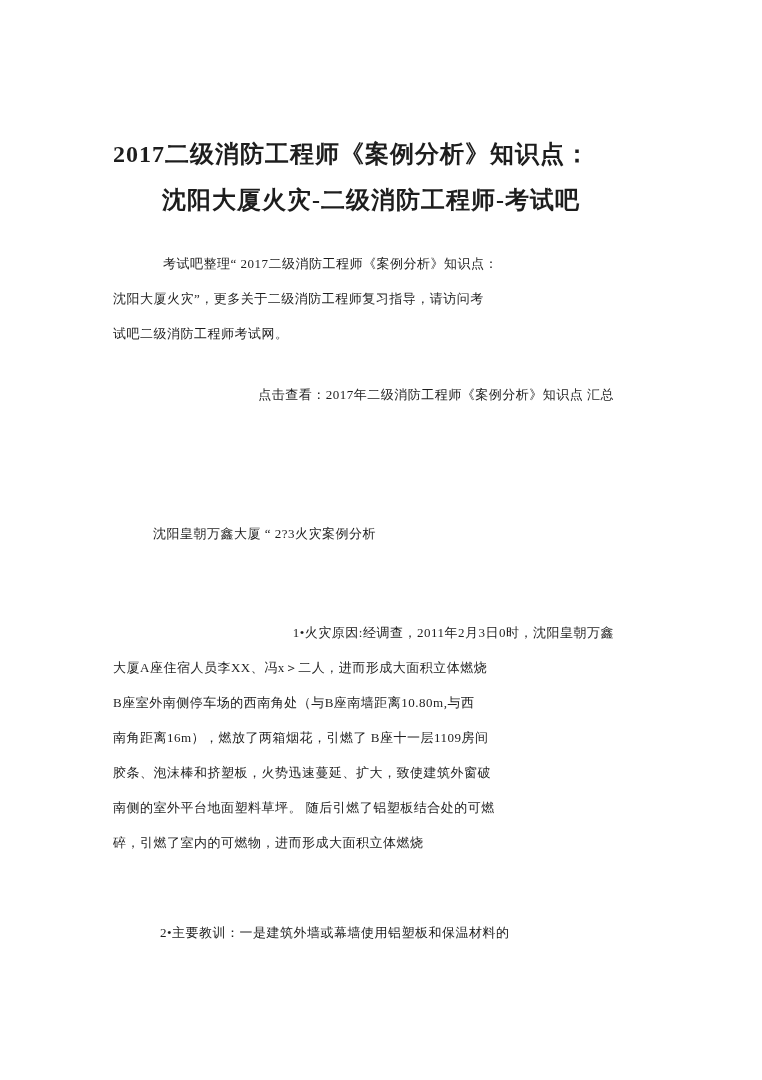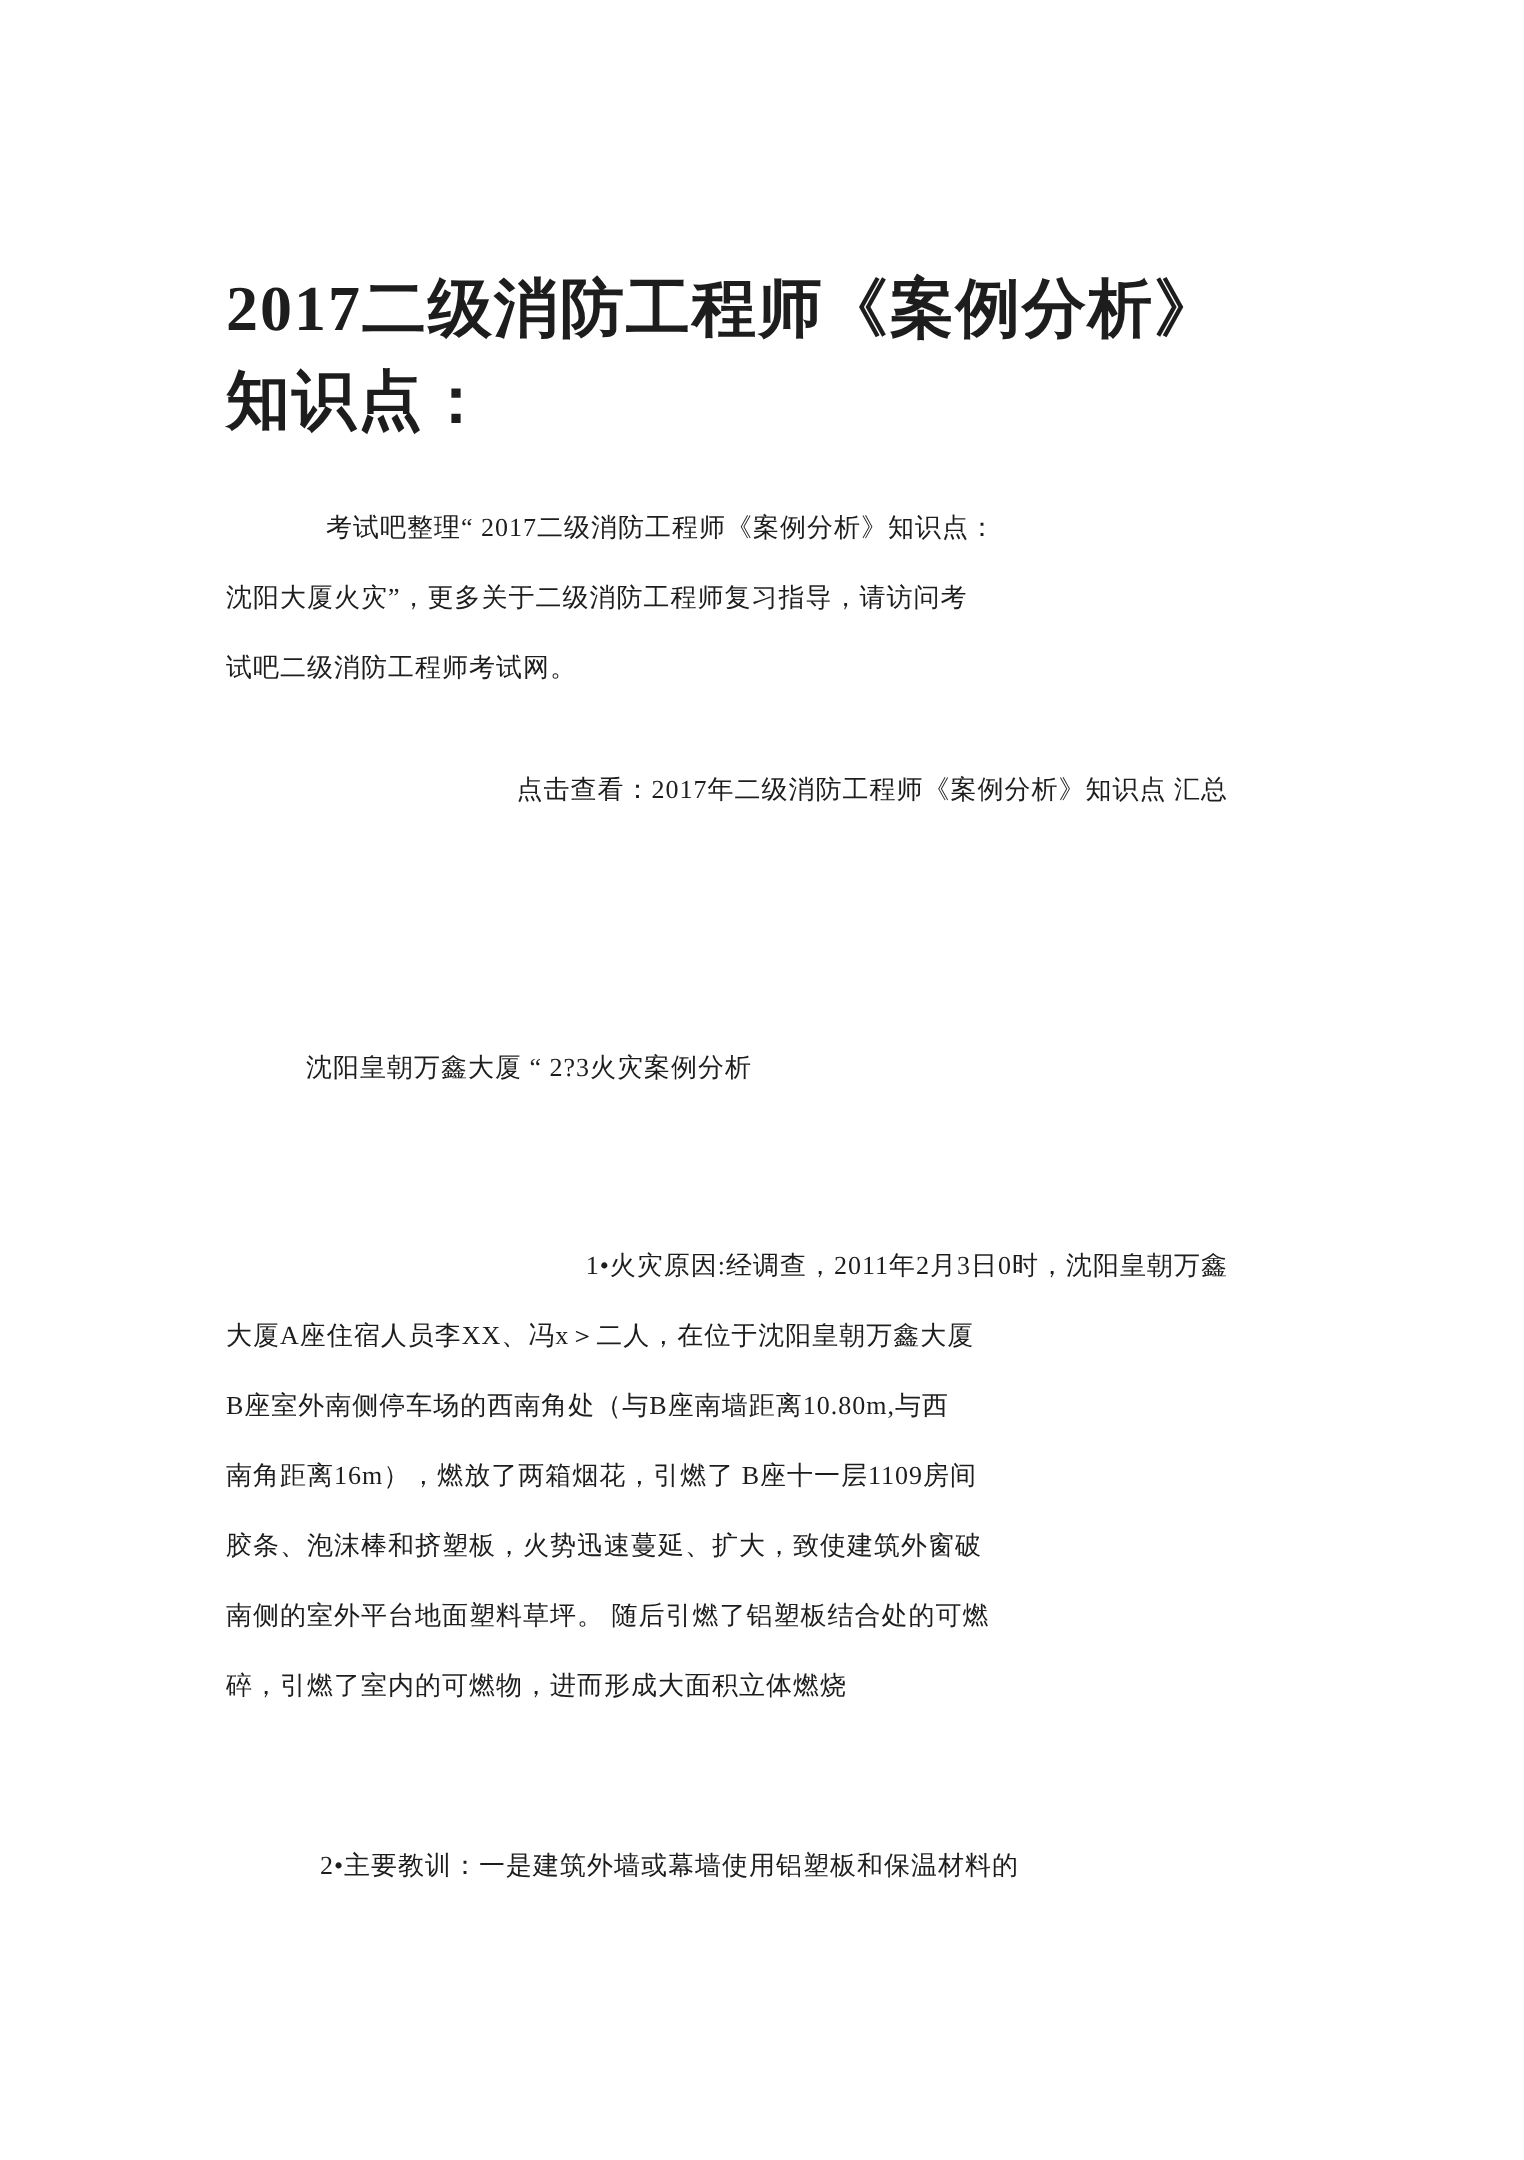--- a/index.html
+++ b/index.html
@@ -24,7 +24,7 @@
     padding-top: 131px;
   }
   .doc-title {
-    font-size: 32px;
+    font-size: 24px;
     font-weight: bold;
     line-height: 46px;
     letter-spacing: 1px;

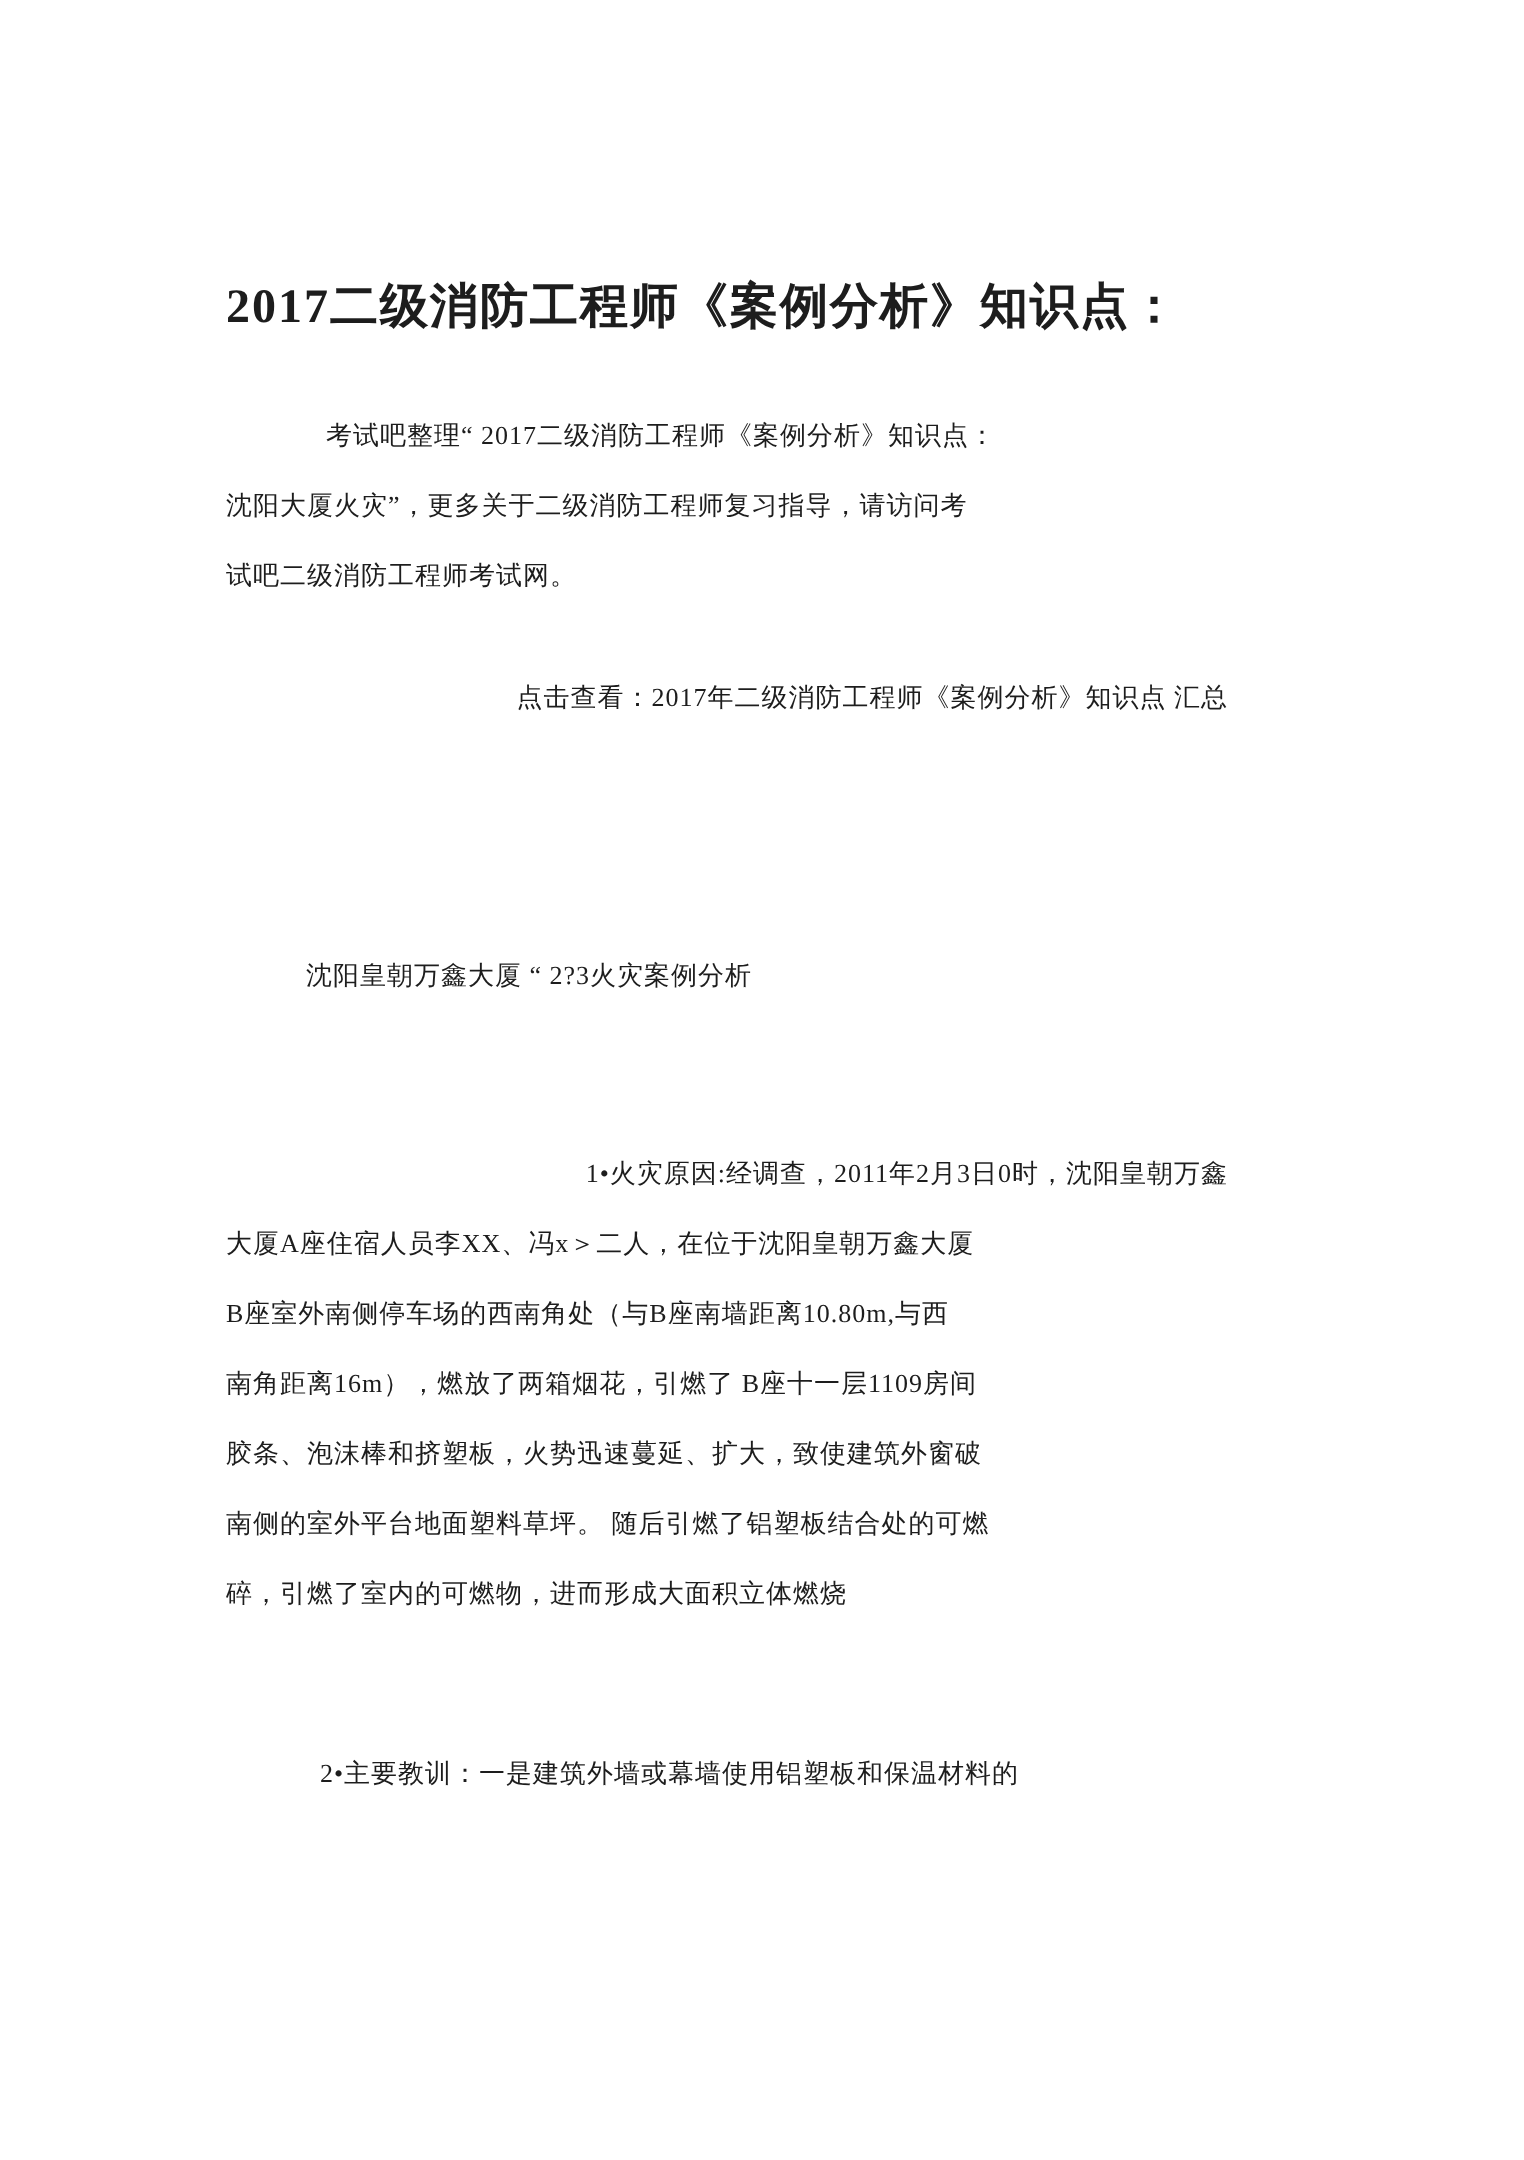--- a/index.html
+++ b/index.html
@@ -54,6 +54,7 @@
 
     <div class="doc-title">
       <div class="t-line1">2017二级消防工程师《案例分析》知识点：</div>
+      <div class="t-line2">沈阳大厦火灾-二级消防工程师-考试吧</div>
     </div>
 
     <div class="body-text intro">

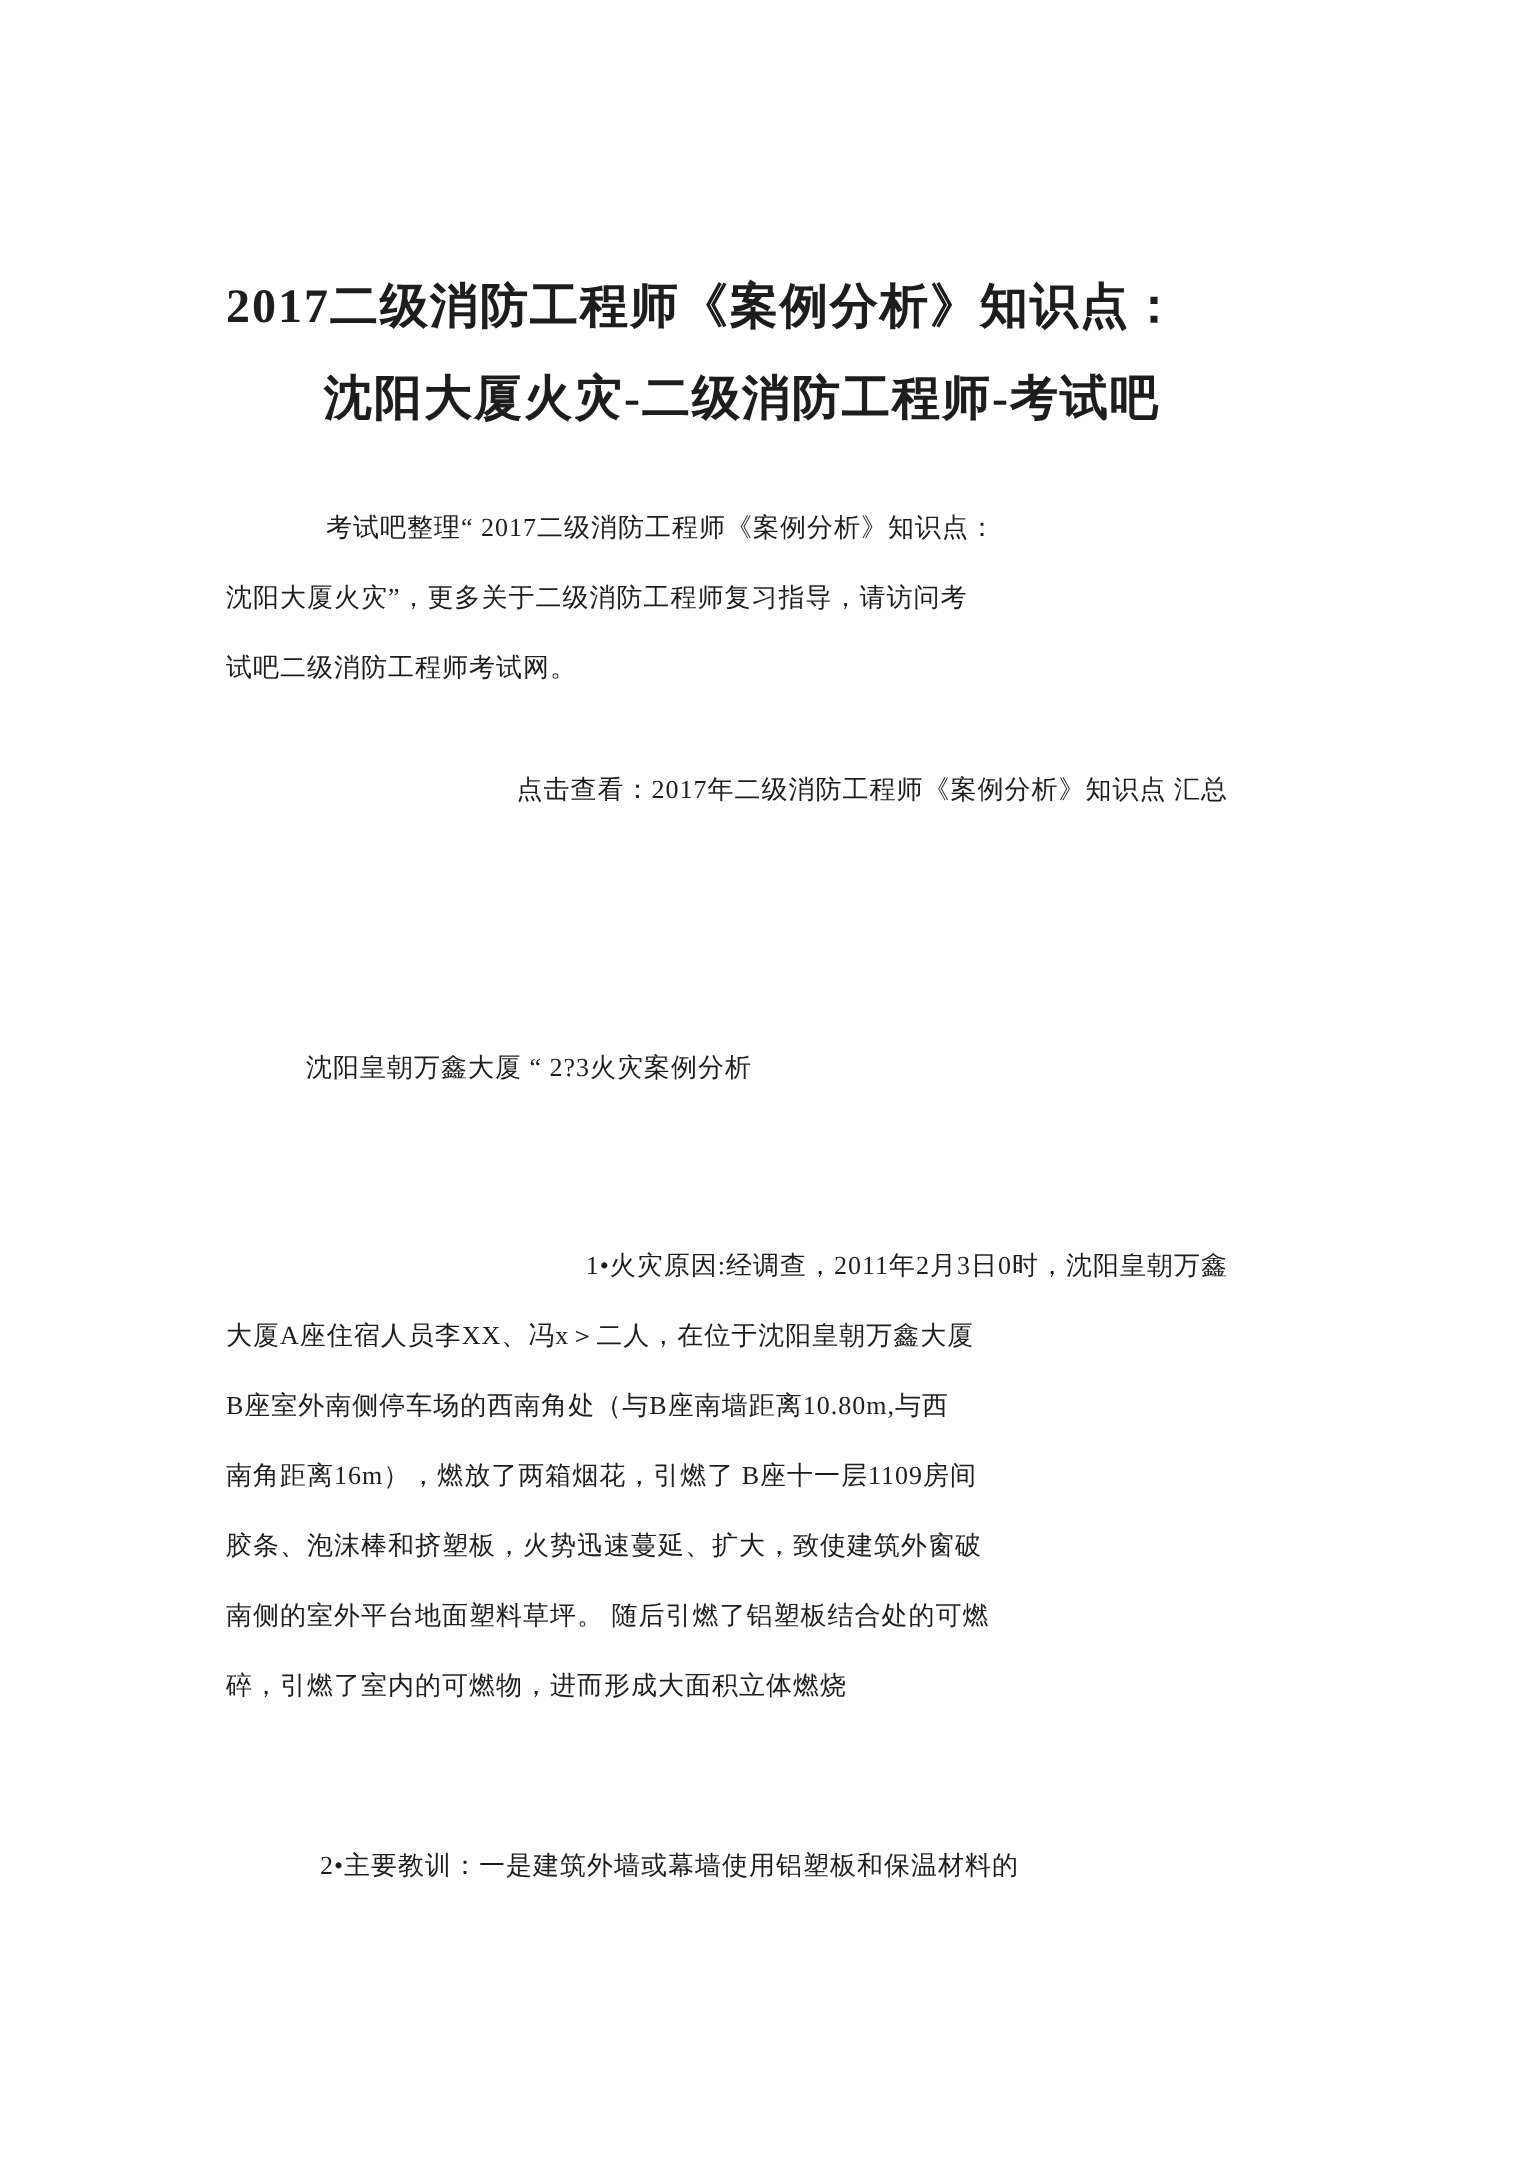--- a/index.html
+++ b/index.html
@@ -69,7 +69,7 @@
 
     <div class="body-text cause">
       <div class="first">1•火灾原因:经调查，2011年2月3日0时，沈阳皇朝万鑫</div>
-      <div>大厦A座住宿人员李XX、冯x＞二人，在位于沈阳皇朝万鑫大厦</div>
+      <div>大厦A座住宿人员李XX、冯x＞二人，进而形成大面积立体燃烧</div>
       <div>B座室外南侧停车场的西南角处（与B座南墙距离10.80m,与西</div>
       <div>南角距离16m），燃放了两箱烟花，引燃了 B座十一层1109房间</div>
       <div>胶条、泡沫棒和挤塑板，火势迅速蔓延、扩大，致使建筑外窗破</div>

